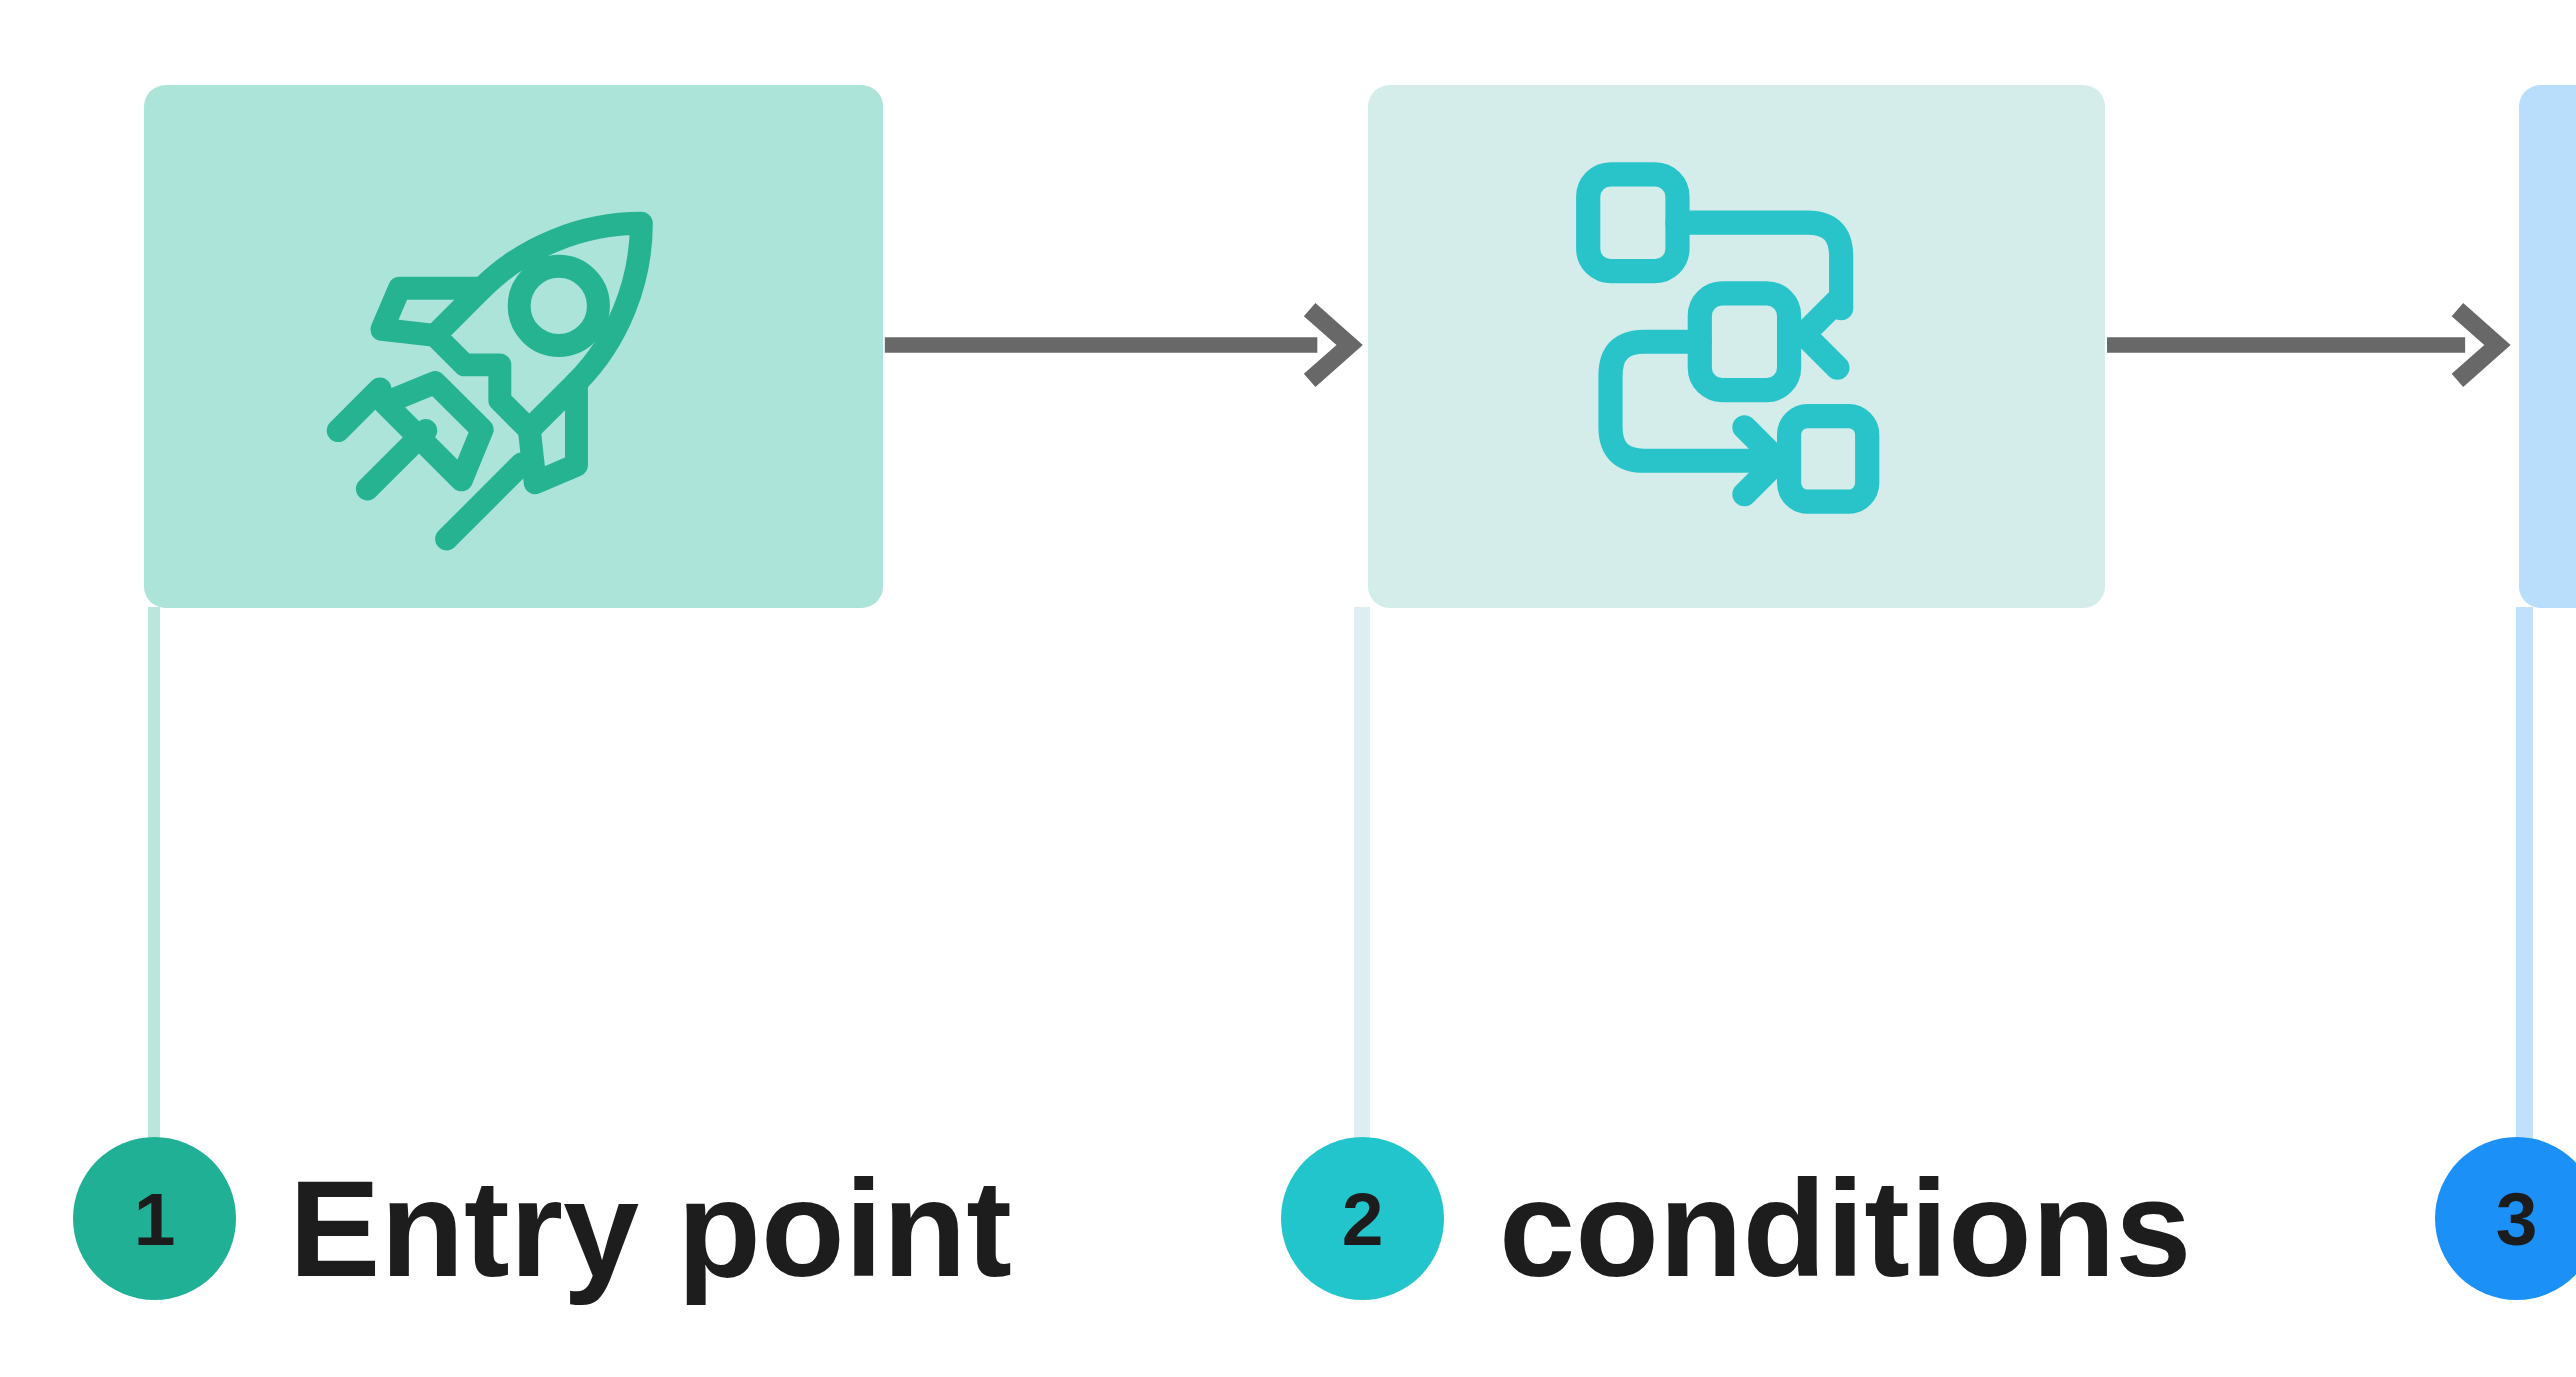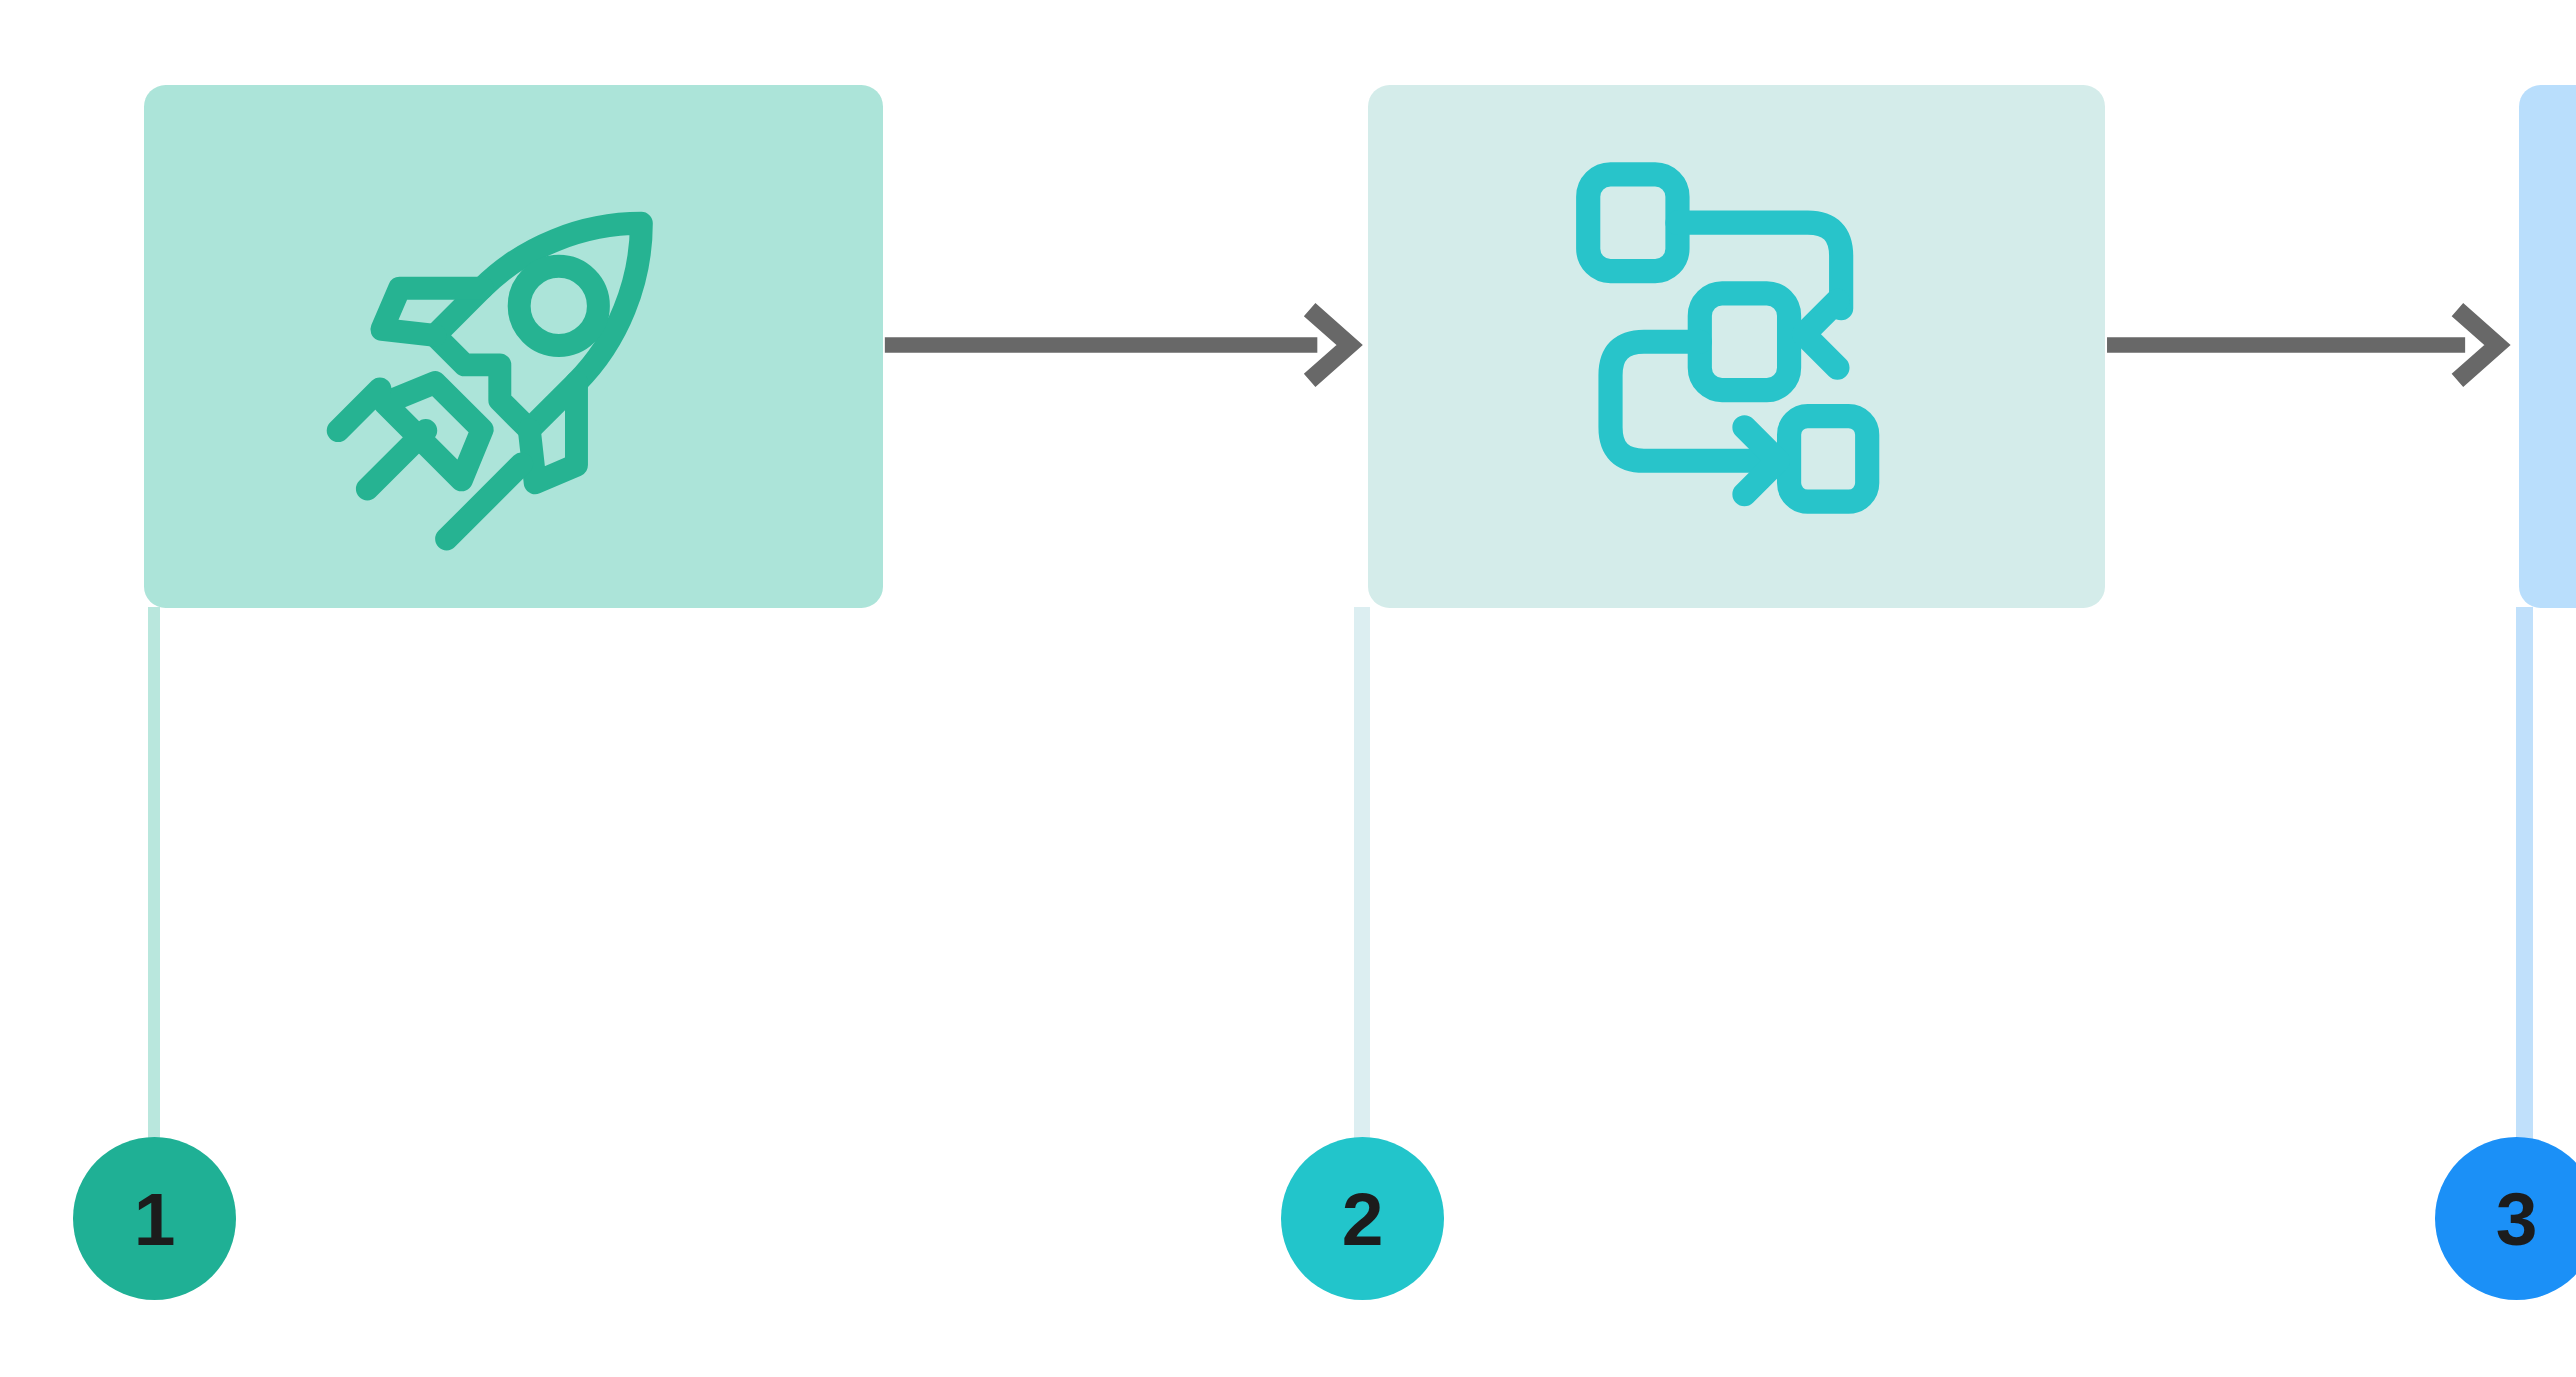--- a/index.html
+++ b/index.html
@@ -96,6 +96,9 @@
     <span>1</span>
   </div>
 
+  <div class="step-label label1" style="color: rgb(29, 29, 29);">
+    <div>Entry point</div>
+  </div>
 
   <svg class="flow-arrow arrow1" viewBox="0 0 950 230" style="color: rgb(104, 104, 104);">
     <line x1="2" y1="115" x2="845" y2="115" stroke-width="30"></line>

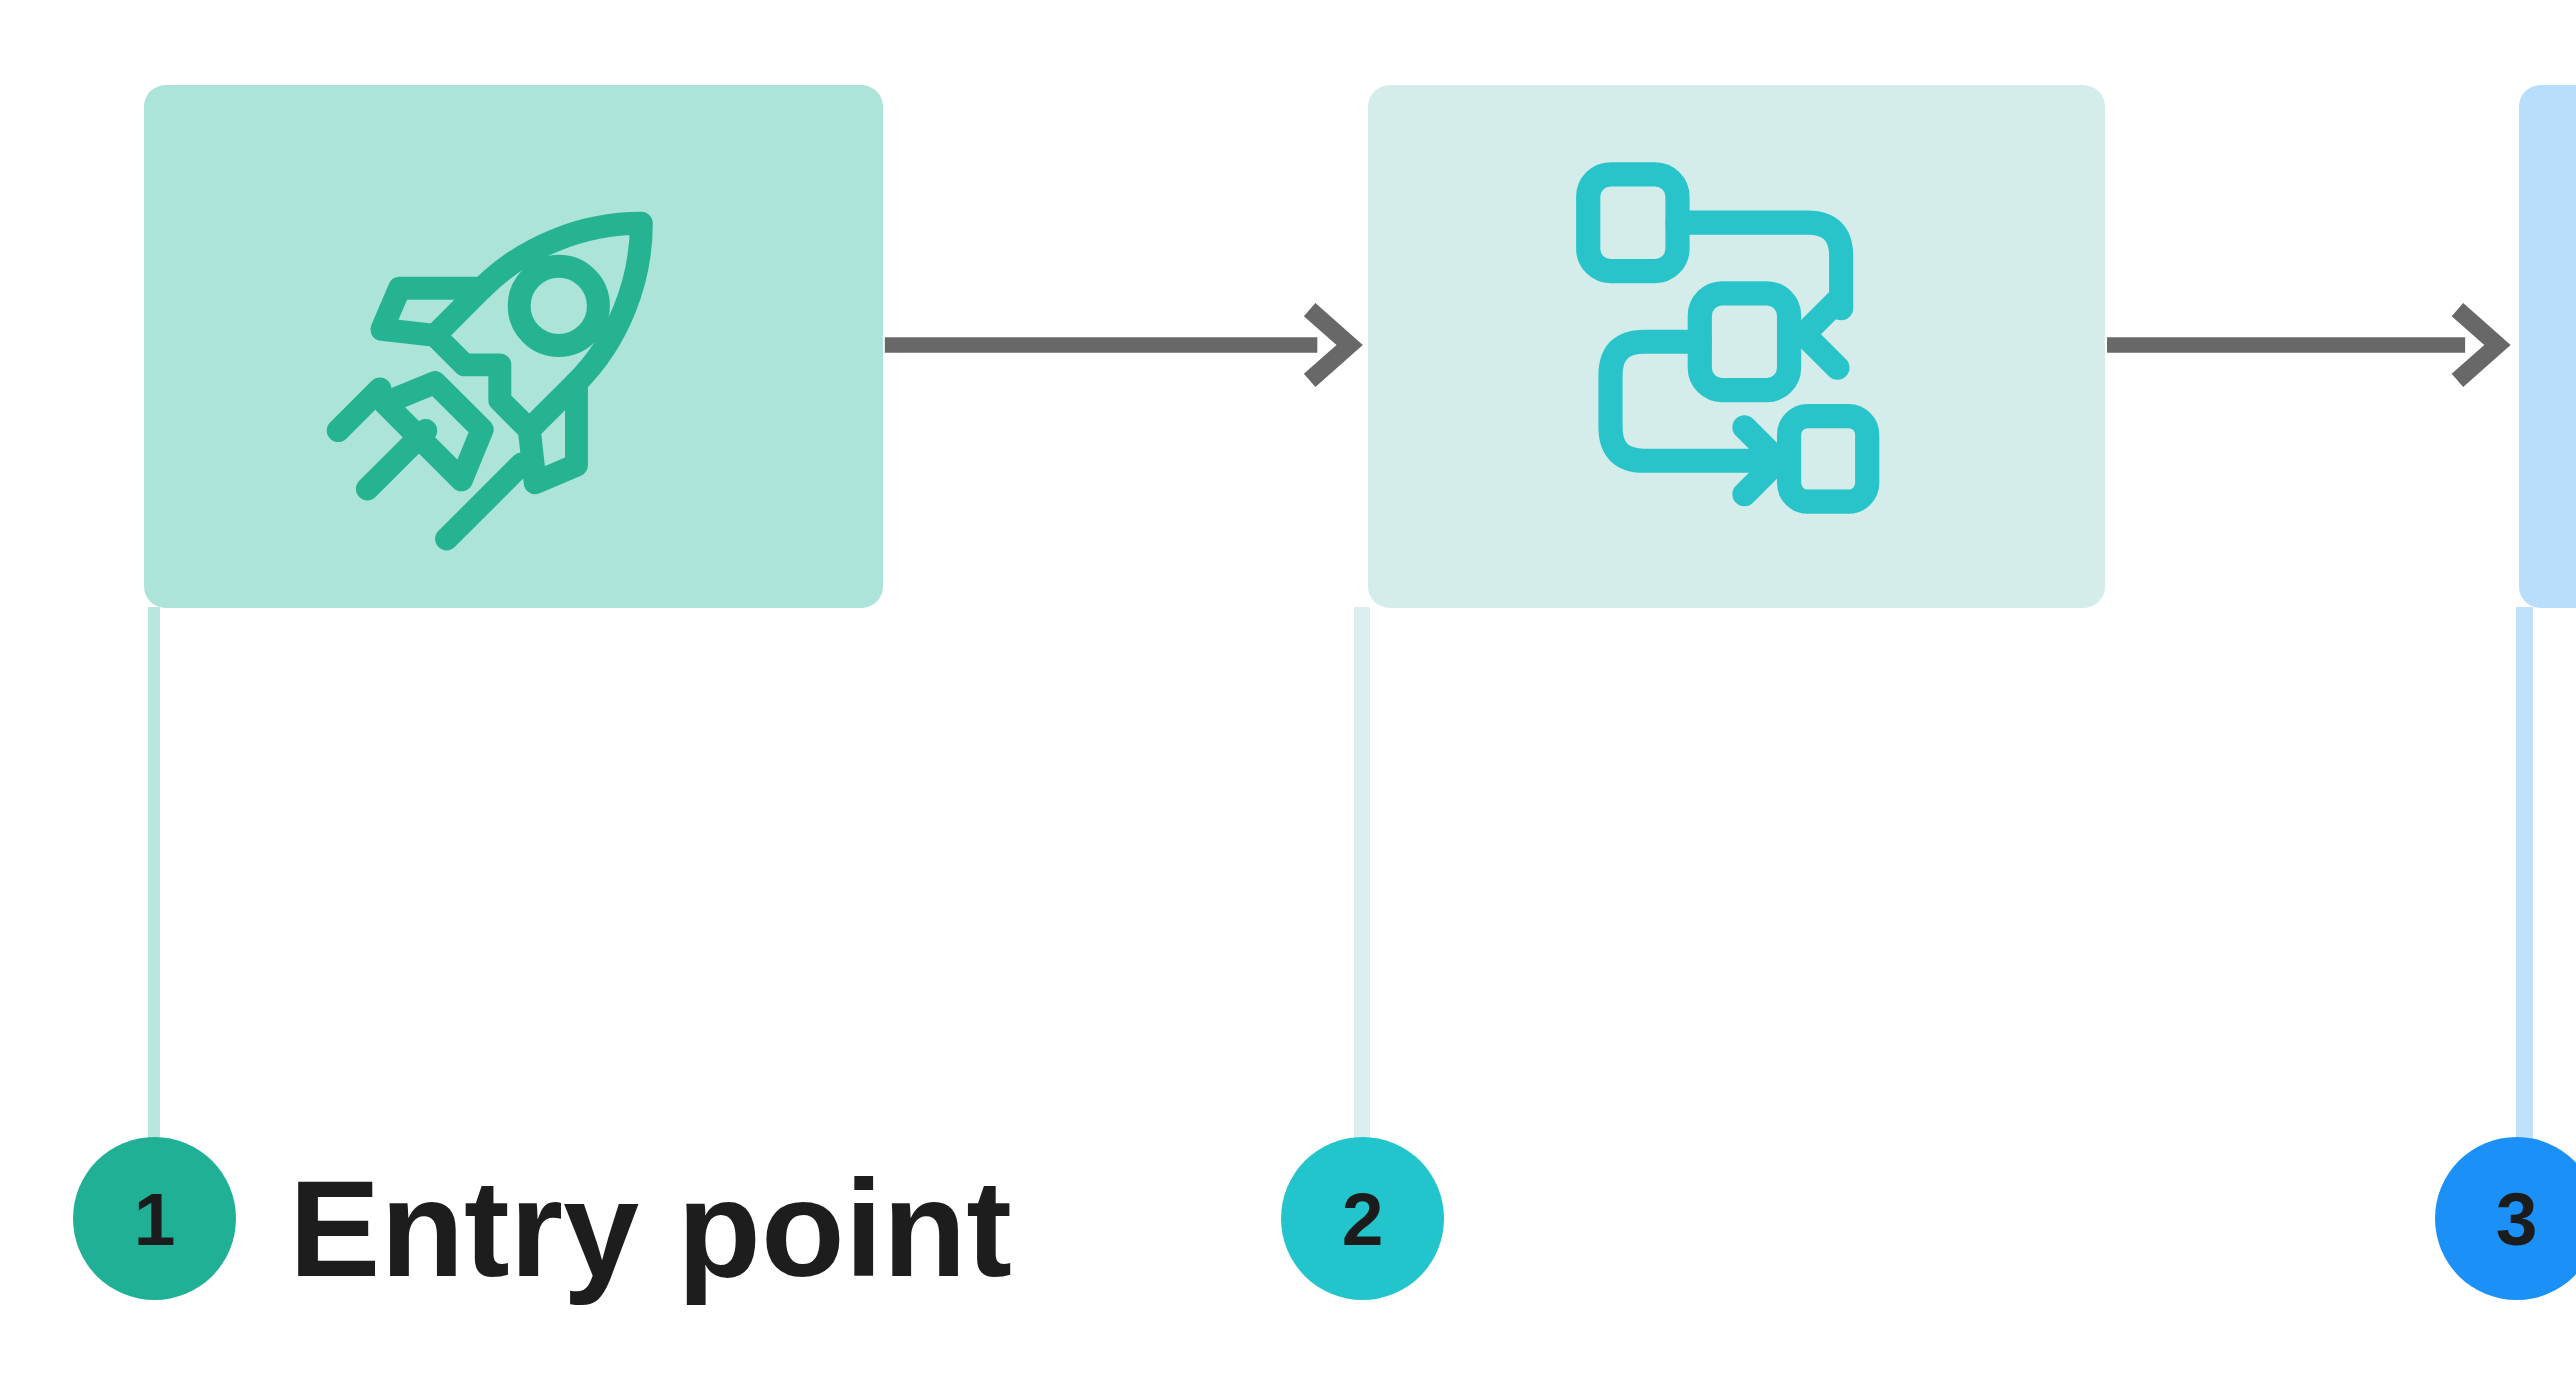--- a/index.html
+++ b/index.html
@@ -126,6 +126,7 @@
   </div>
 
   <div class="step-label label2" style="color: rgb(29, 29, 29);">
+    <div>conditions</div>
   </div>
 
   <svg class="flow-arrow arrow2" viewBox="0 0 805 230" style="color: rgb(104, 104, 104);">

